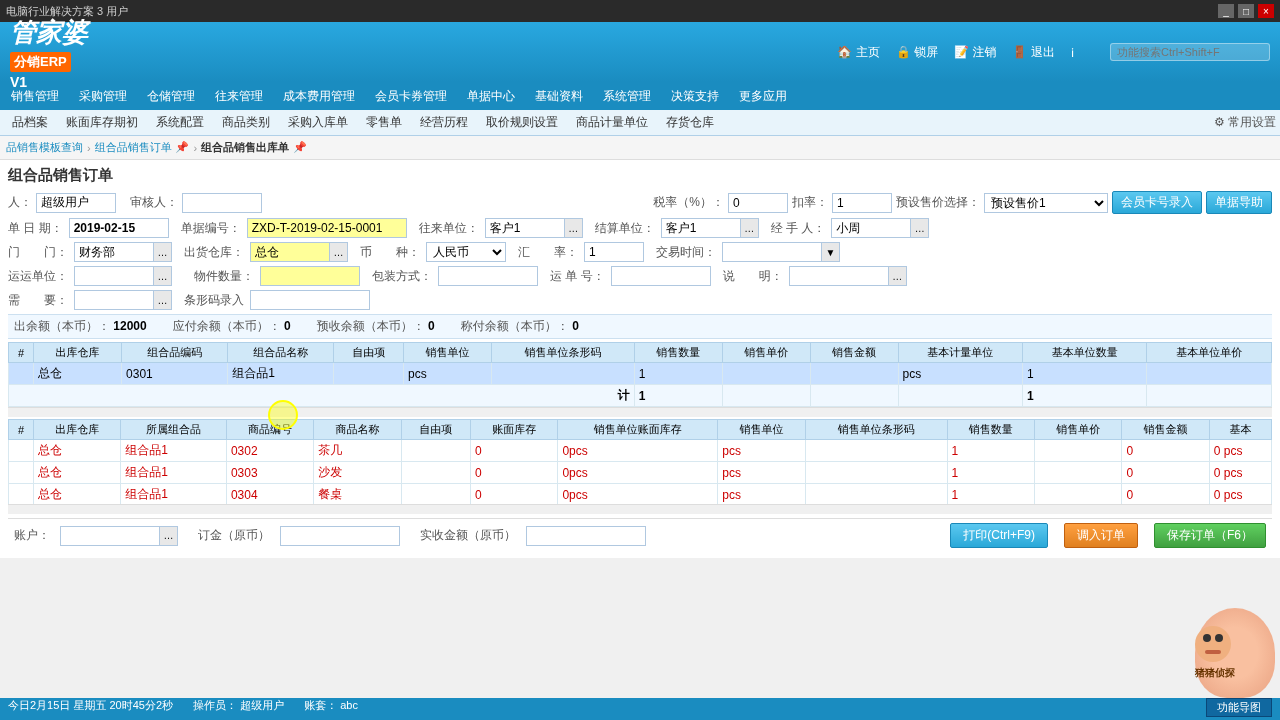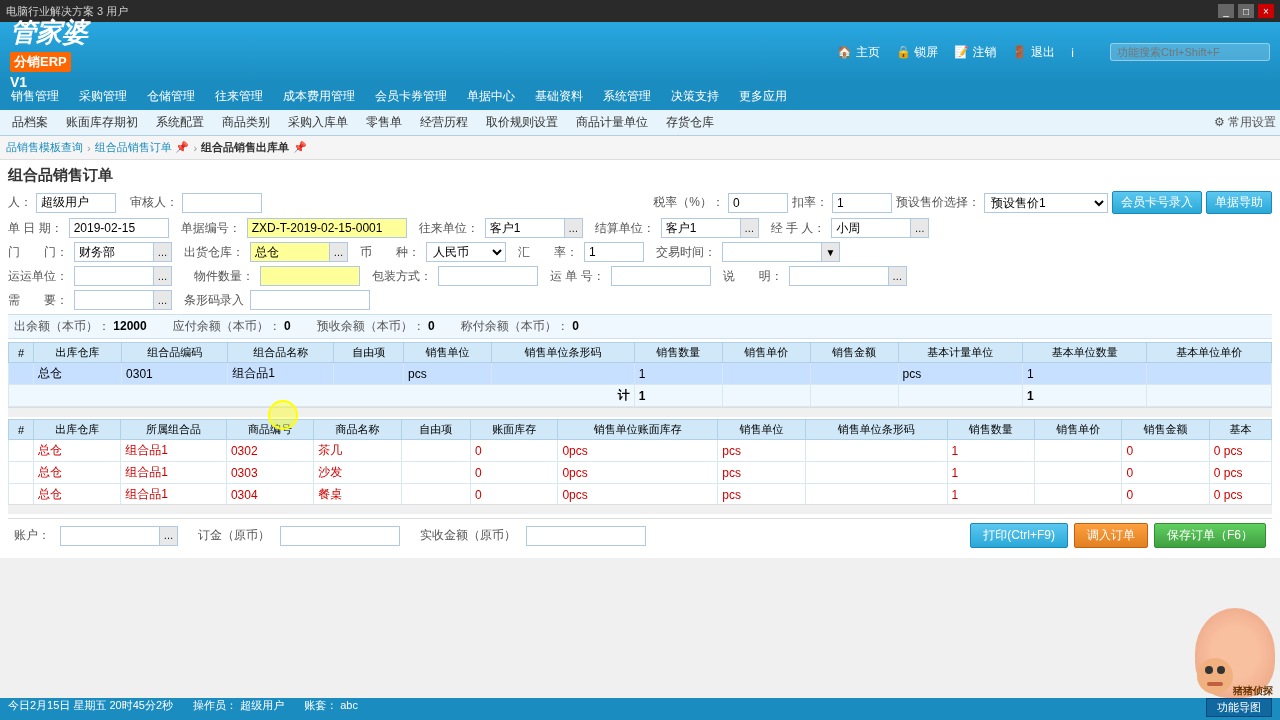--- a/index.html
+++ b/index.html
@@ -192,7 +192,7 @@
 
   <div class="form-row">
     <span class="form-label">单 日 期：</span>
-    <input class="form-input" style="width: 100px;" value="2019-02-15">
+    <input class="form-input" style="width: 100px; font-weight: bold;" value="2019-02-15">
     <span class="form-label" style="margin-left:6px">单据编号：</span>
     <input class="form-input" style="width: 160px; background: rgb(255, 255, 153);" value="ZXD-T-2019-02-15-0001">
     <span class="form-label" style="margin-left:6px">往来单位：</span>

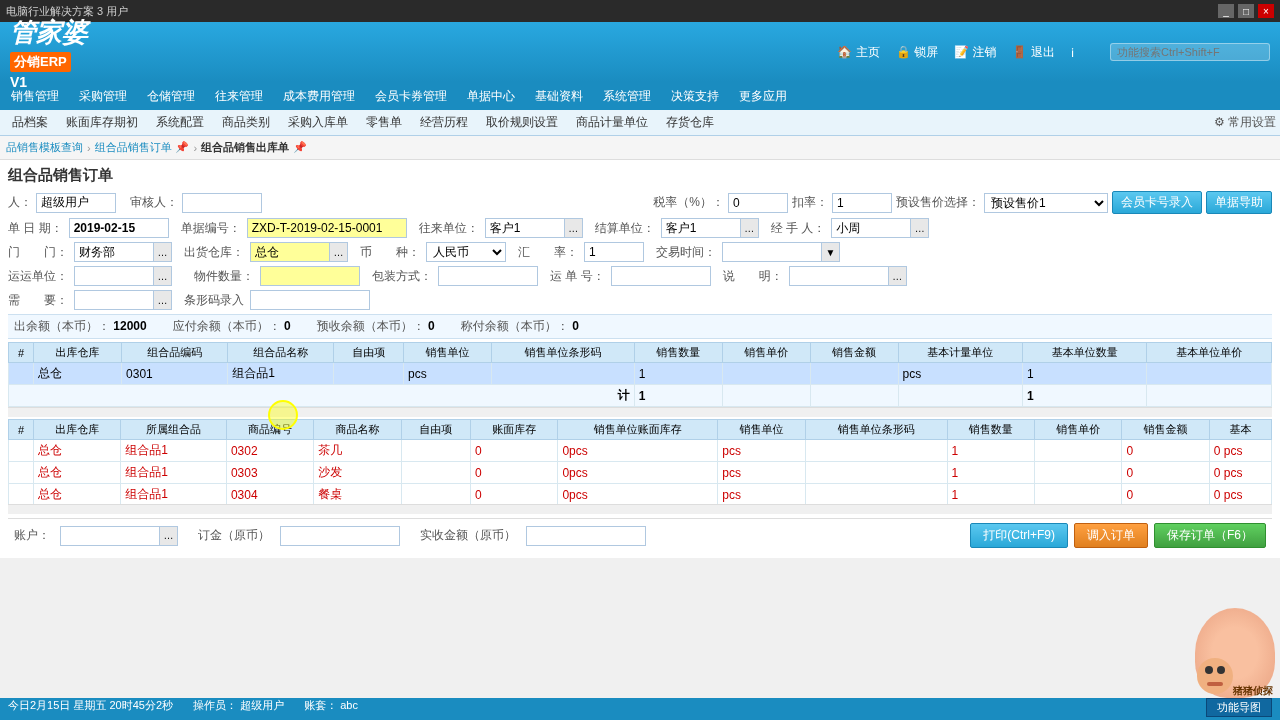--- a/index.html
+++ b/index.html
@@ -73,7 +73,7 @@
     .footer-row { display: flex; align-items: center; padding: 4px 6px; gap: 10px; border-top: 1px solid #ddd; margin-top: 4px; }
     .footer-label { color: #555; white-space: nowrap; }
     .footer-input { border: 1px solid #b0c8e0; padding: 1px 4px; font-size: 12px; height: 20px; }
-    .footer-btns { margin-left: auto; display: flex; gap: 6px; }
+    .footer-btns { margin-left: auto; display: flex; gap: 16px; }
     .footer-btn { background: linear-gradient(180deg, #5bc8f0 0%, #2aa8d8 100%); color: white; border: 1px solid #1a88b8; padding: 3px 12px; font-size: 12px; cursor: pointer; border-radius: 2px; white-space: nowrap; }
     .footer-btn-orange { background: linear-gradient(180deg, #ffa040 0%, #e08020 100%); border-color: #c06010; }
     .footer-btn-green { background: linear-gradient(180deg, #60d060 0%, #40a040 100%); border-color: #309030; }

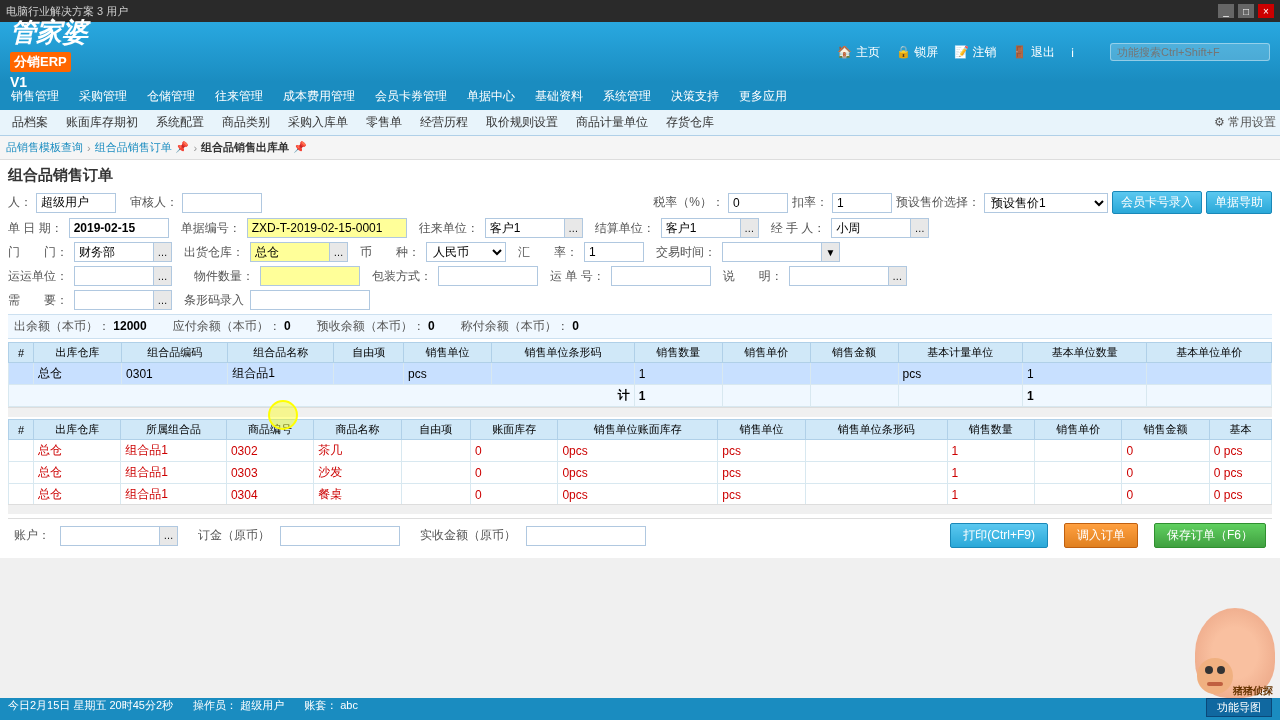--- a/index.html
+++ b/index.html
@@ -434,7 +434,7 @@
   <div class="cursor-highlight" style="left:268px;top:240px;z-index:100"></div>
 
   <div class="mascot">
-    <div style="width:80px;height:90px;background:radial-gradient(ellipse,#f9c0a0 40%,#e8a080 100%);border-radius:50% 50% 40% 40%;position:relative;display:flex;align-items:flex-end;justify-content:center;">
+    <div style="width:80px;height:90px;background:radial-gradient(ellipse,#f9c0a0 40%,#e8a080 100%);border-radius:50% 50% 40% 40%;position:relative;display:flex;align-items:flex-start;justify-content:center;flex-direction:column">
       <div style="width:36px;height:36px;background:#f0b080;border-radius:50%;margin-bottom:4px;position:relative">
         <div style="position:absolute;top:8px;left:8px;width:8px;height:8px;background:#333;border-radius:50%"></div>
         <div style="position:absolute;top:8px;right:8px;width:8px;height:8px;background:#333;border-radius:50%"></div>

